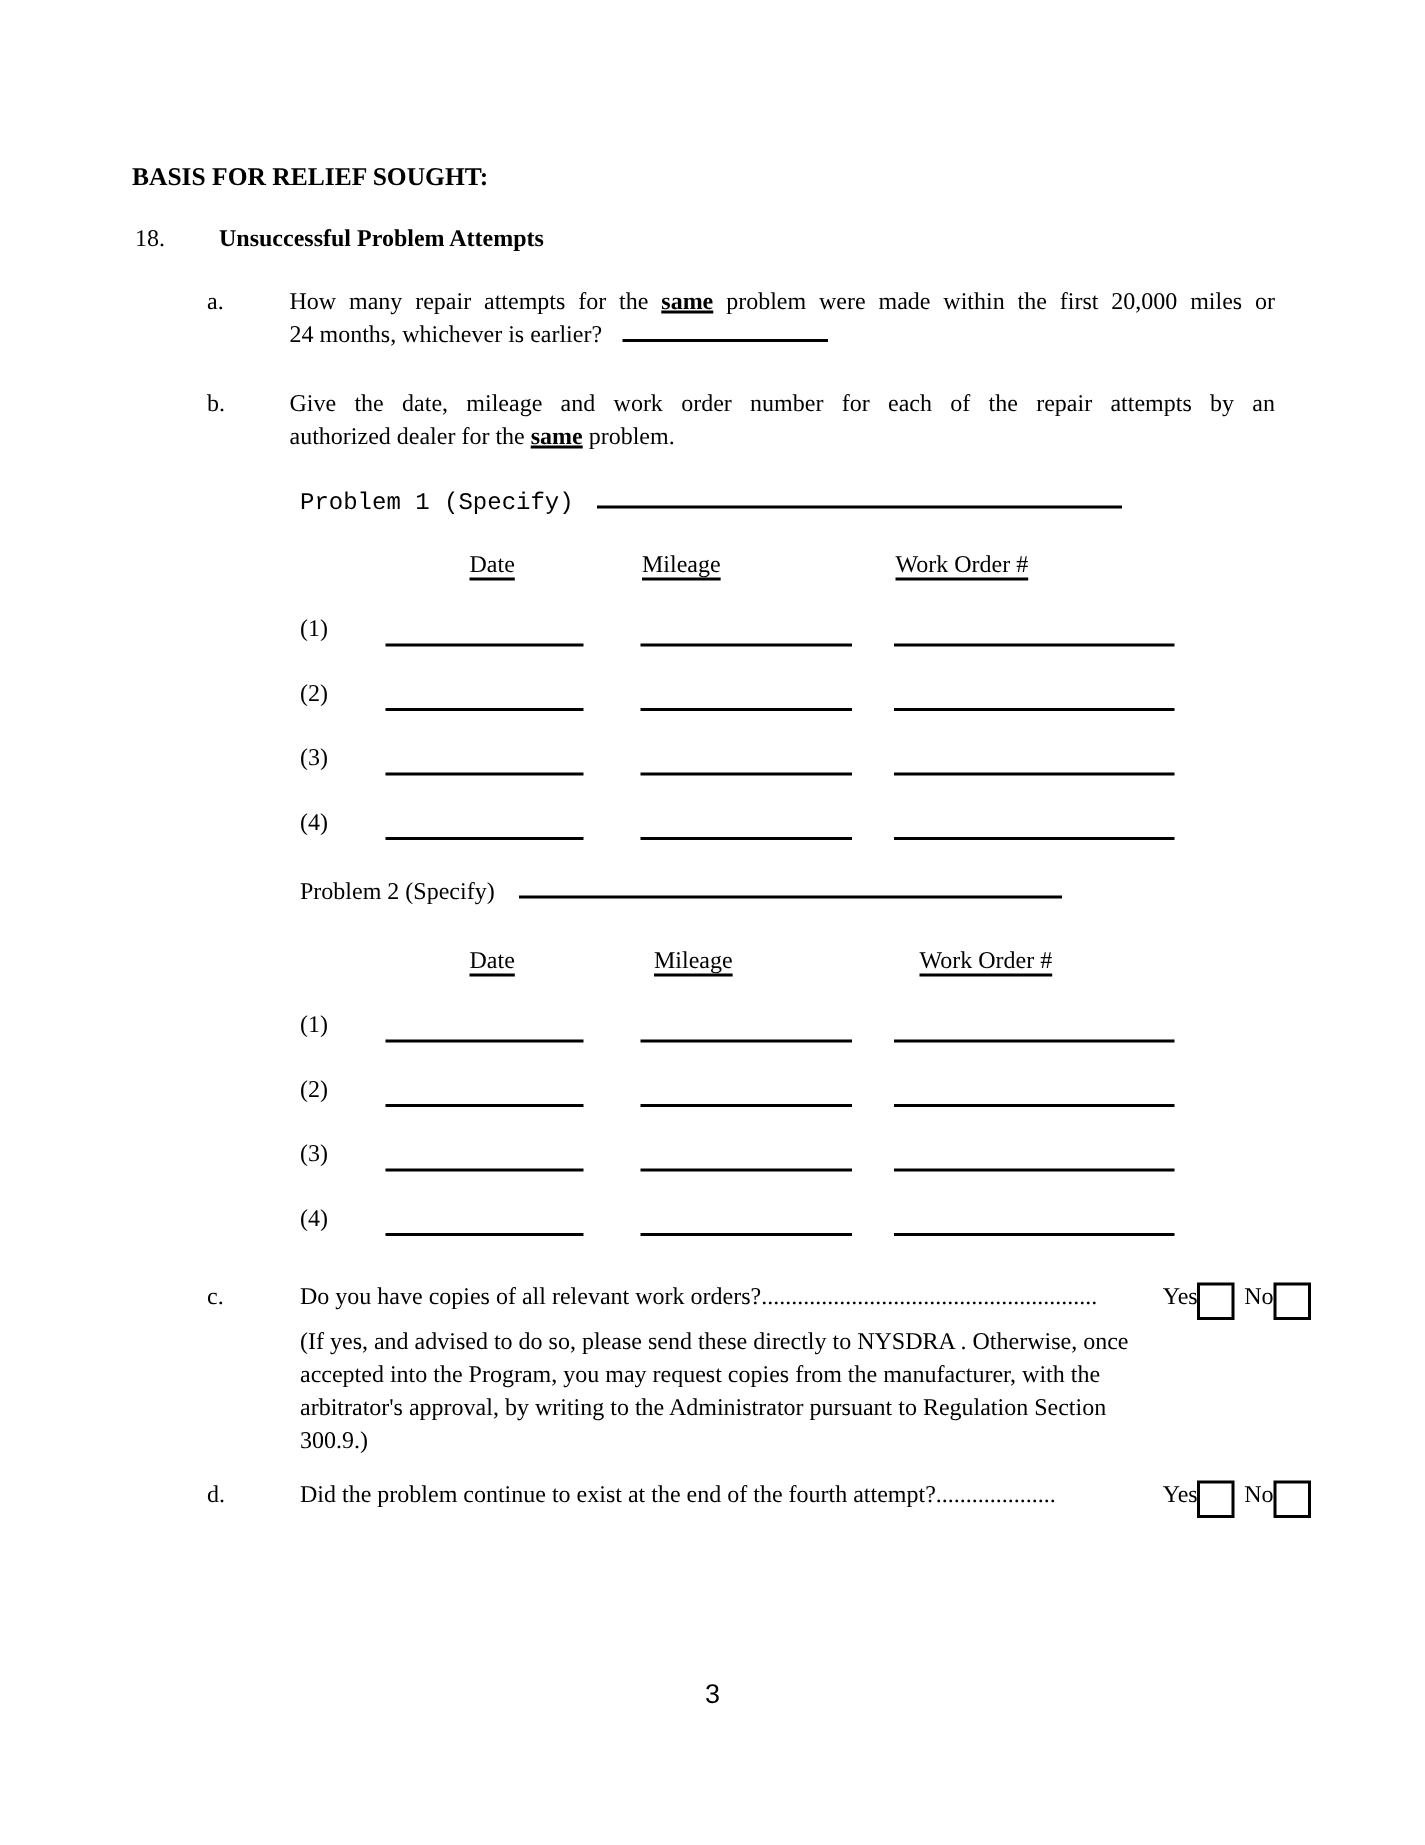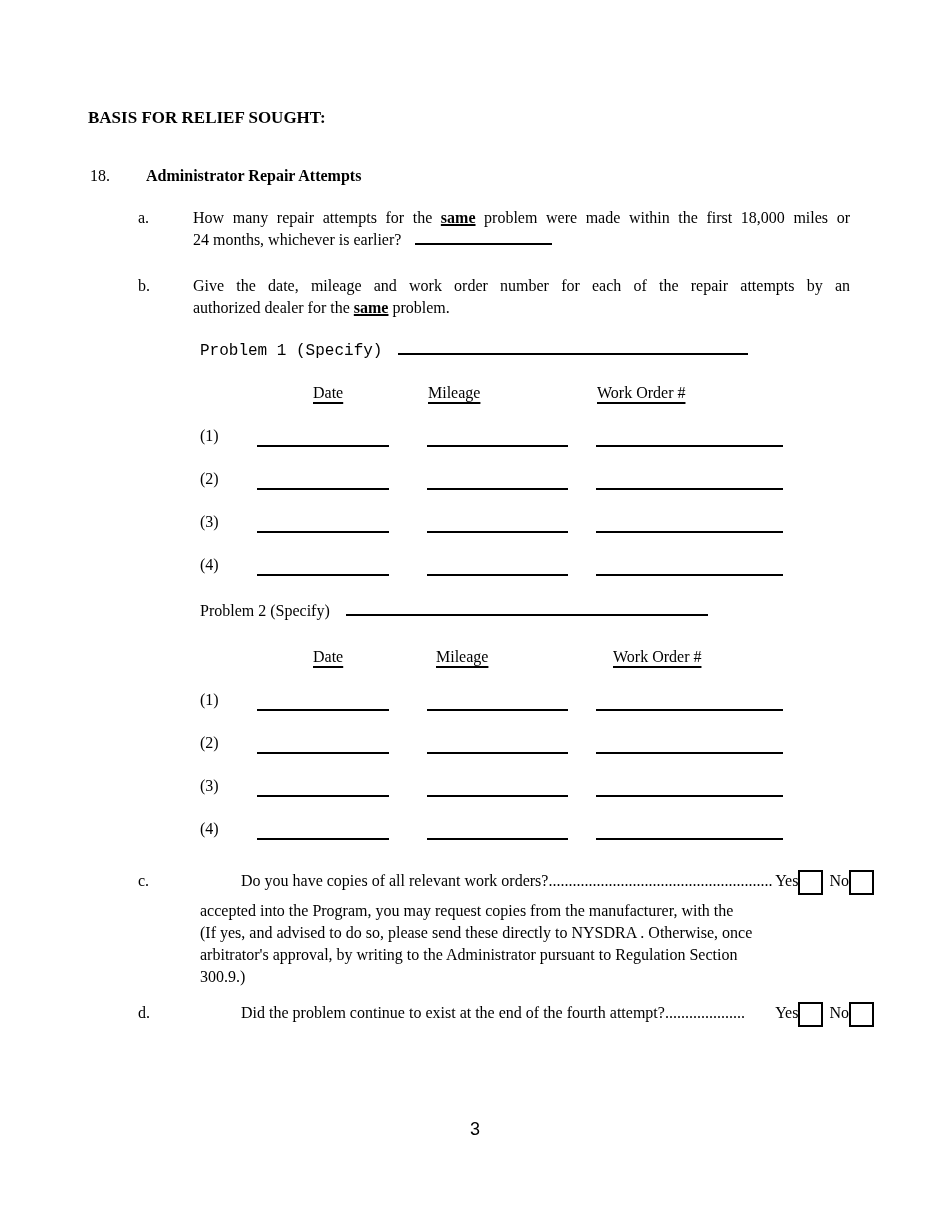--- a/index.html
+++ b/index.html
@@ -23,7 +23,7 @@
 
   
   .q18-heading { margin-top:20px; padding-left:2px; }
-  .q18-num { display:inline-block; width:56px;margin-top:16px; }
+  .q18-num { display:inline-block; width:56px; }
   .q18-title { font-weight:bold; }
 
   

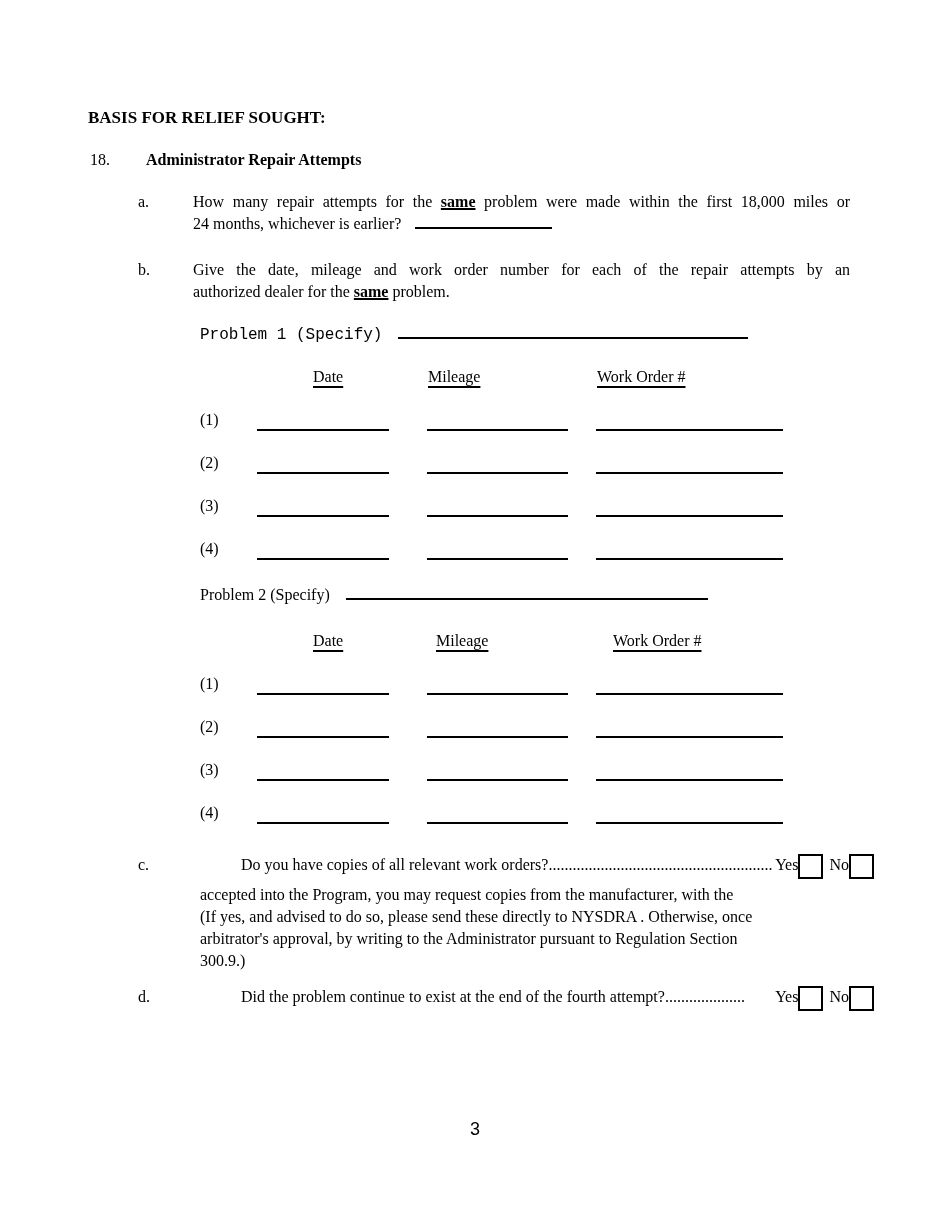--- a/index.html
+++ b/index.html
@@ -86,7 +86,7 @@
   </div>
 
   <div class="q18-heading">
-    <span class="q18-num">18.</span><span class="q18-title">Administrator Repair Attempts</span>
+    <span class="q18-num">18.</span><span class="q18-title">Unsuccessful Problem Attempts</span>
   </div>
 
   <div class="item sp-a">

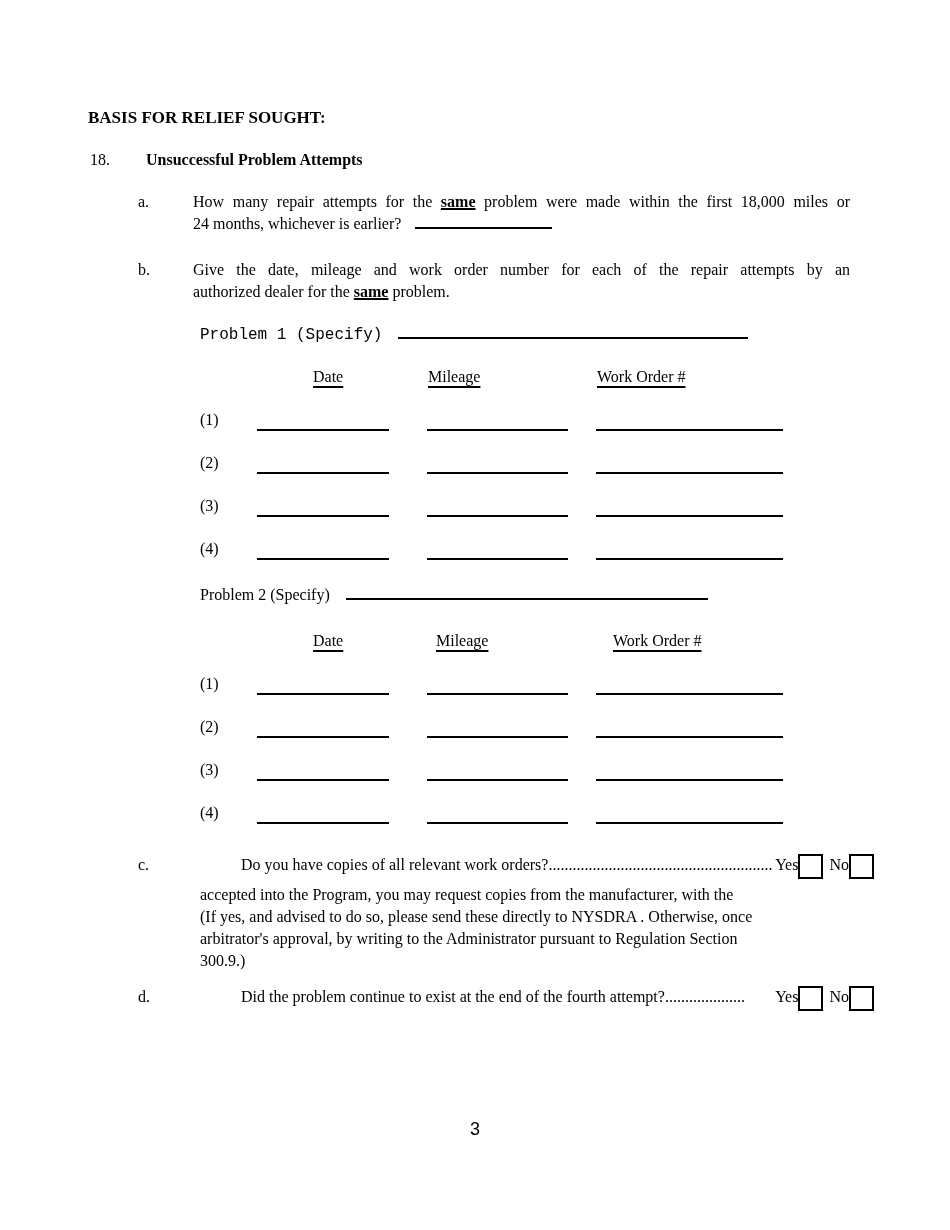--- a/index.html
+++ b/index.html
@@ -91,7 +91,7 @@
 
   <div class="item sp-a">
     <span class="item-label">a.</span>
-    <div class="just"><span>How many repair attempts for the </span><span class="emph">same</span><span> problem were made within the first 18,000 miles or</span></div>
+    <div class="just"><span>How many repair attempts for the </span><span class="emph">same</span><span> problem were made within the first 20,000 miles or</span></div>
     <div><span>24 months, whichever is earlier?</span><span class="blank blank-a"></span></div>
   </div>
 

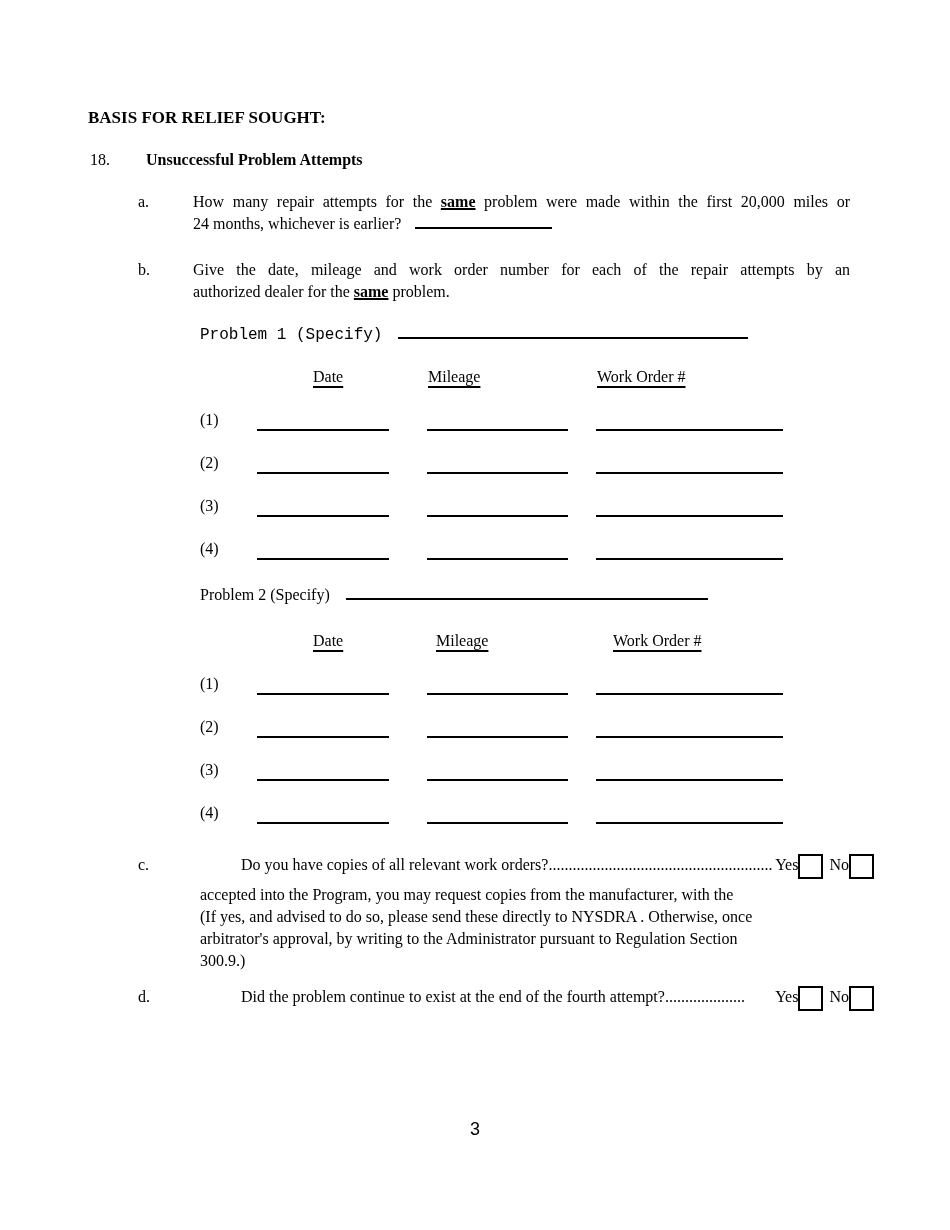--- a/index.html
+++ b/index.html
@@ -50,7 +50,7 @@
   .tl3 { width:187px; }
 
   
-  .dotline { display:flex; align-items:flex-start; margin-right:-24px;margin-left:41px; }
+  .dotline { display:flex; align-items:center; margin-right:-24px; }
   .q-text { flex:none; white-space:nowrap; }
   .dots { flex:1; overflow:hidden; white-space:nowrap; }
   .yn-label { flex:none; white-space:nowrap; }

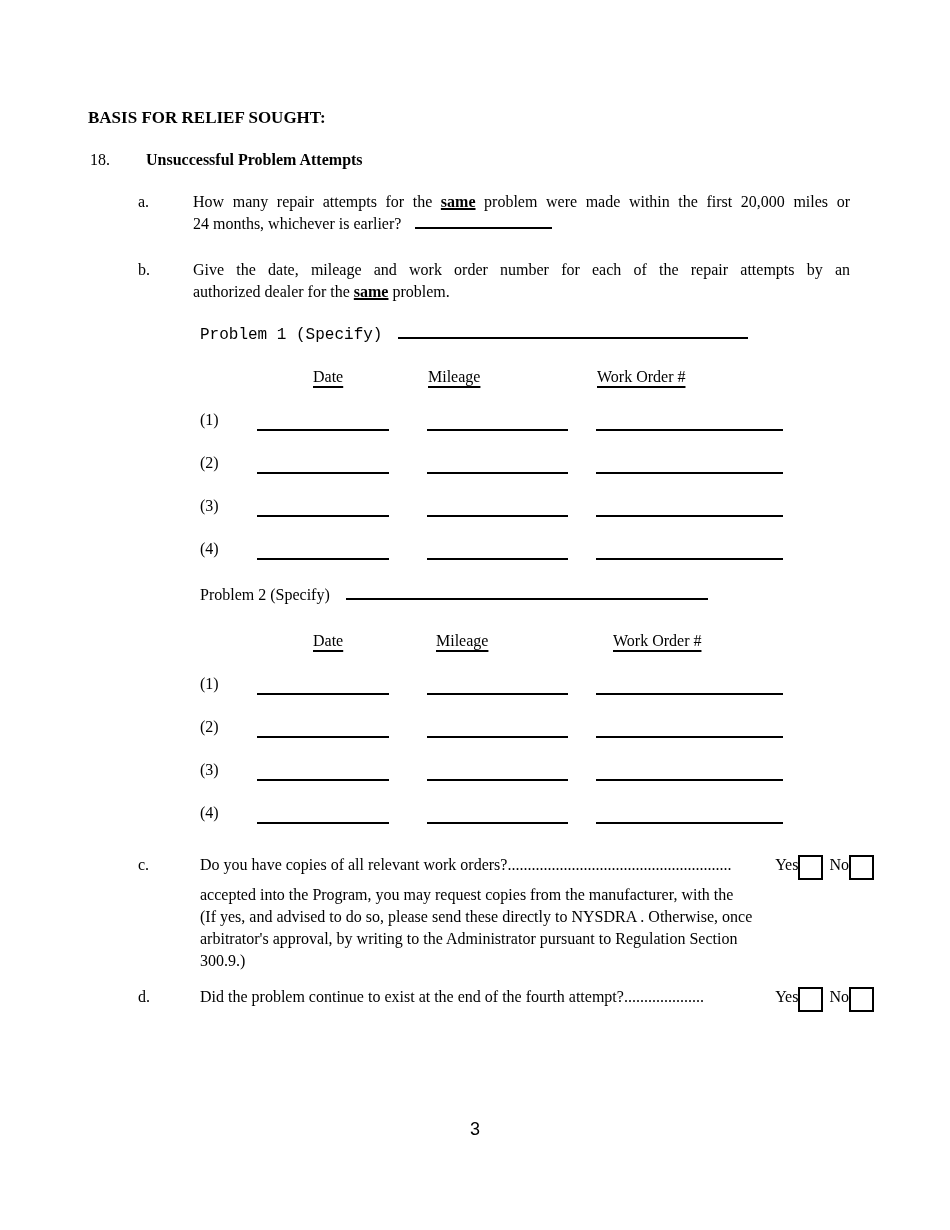--- a/index.html
+++ b/index.html
@@ -198,8 +198,8 @@
       <span class="checkbox"></span>
     </div>
     <div class="note">
+      <div>(If yes, and advised to do so, please send these directly to NYSDRA . Otherwise, once</div>
       <div>accepted into the Program, you may request copies from the manufacturer, with the</div>
-      <div>(If yes, and advised to do so, please send these directly to NYSDRA . Otherwise, once</div>
       <div>arbitrator's approval, by writing to the Administrator pursuant to Regulation Section</div>
       <div>300.9.)</div>
     </div>

